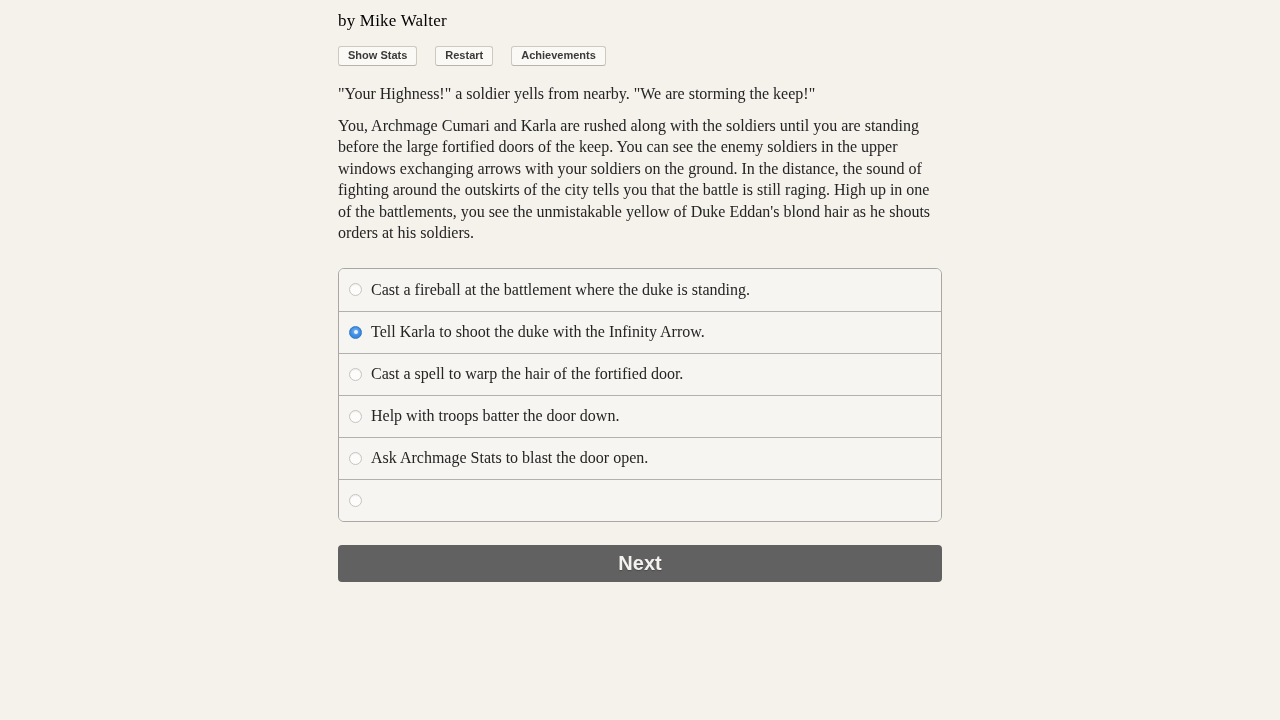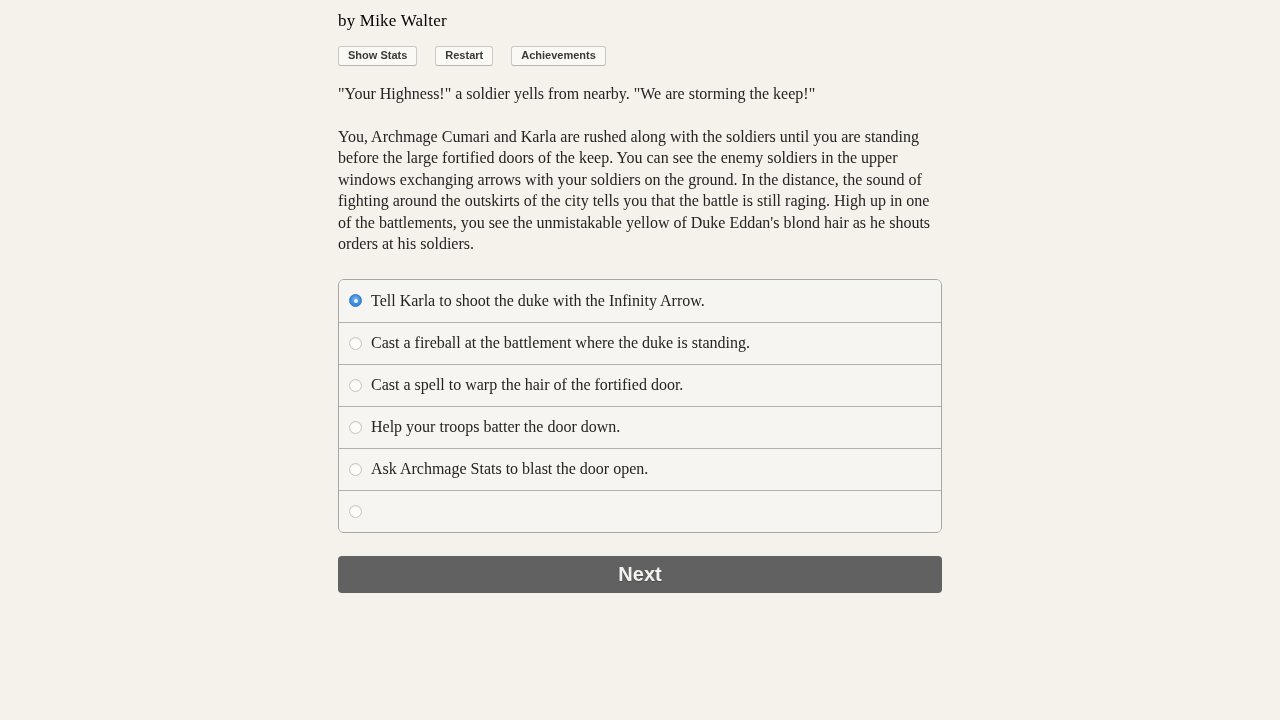--- a/index.html
+++ b/index.html
@@ -44,7 +44,7 @@
     line-height: 21.5px;
     color: #242424;
   }
-  .story p + p { margin-top: 21px; }
+  .story p + p { margin-top: 10px; }
 
   .choices {
     margin-top: 24px;

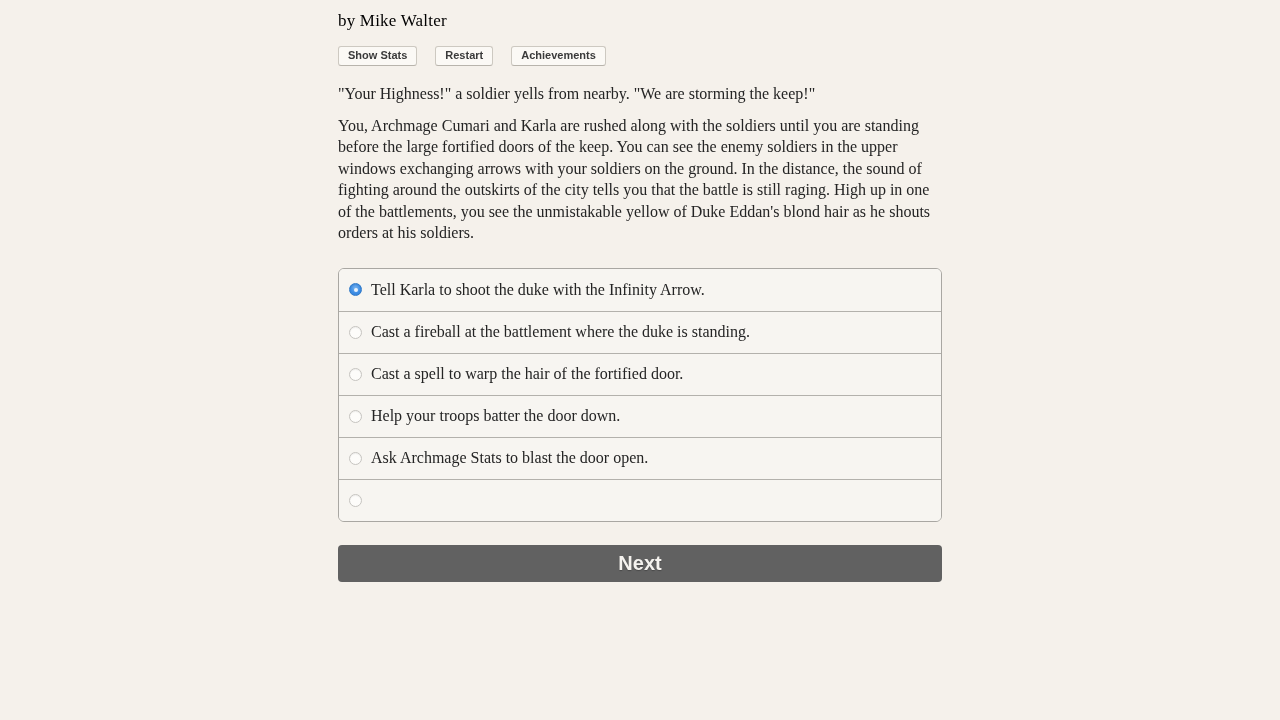--- a/index.html
+++ b/index.html
@@ -124,12 +124,12 @@
 
   <div class="choices">
     <div class="choice-row">
+      <span class="radio"></span>
+      <span class="choice-label">Cast a fireball at the battlement where the duke is standing.</span>
+    </div>
+    <div class="choice-row">
       <span class="radio checked"></span>
       <span class="choice-label">Tell Karla to shoot the duke with the Infinity Arrow.</span>
-    </div>
-    <div class="choice-row">
-      <span class="radio"></span>
-      <span class="choice-label">Cast a fireball at the battlement where the duke is standing.</span>
     </div>
     <div class="choice-row">
       <span class="radio"></span>

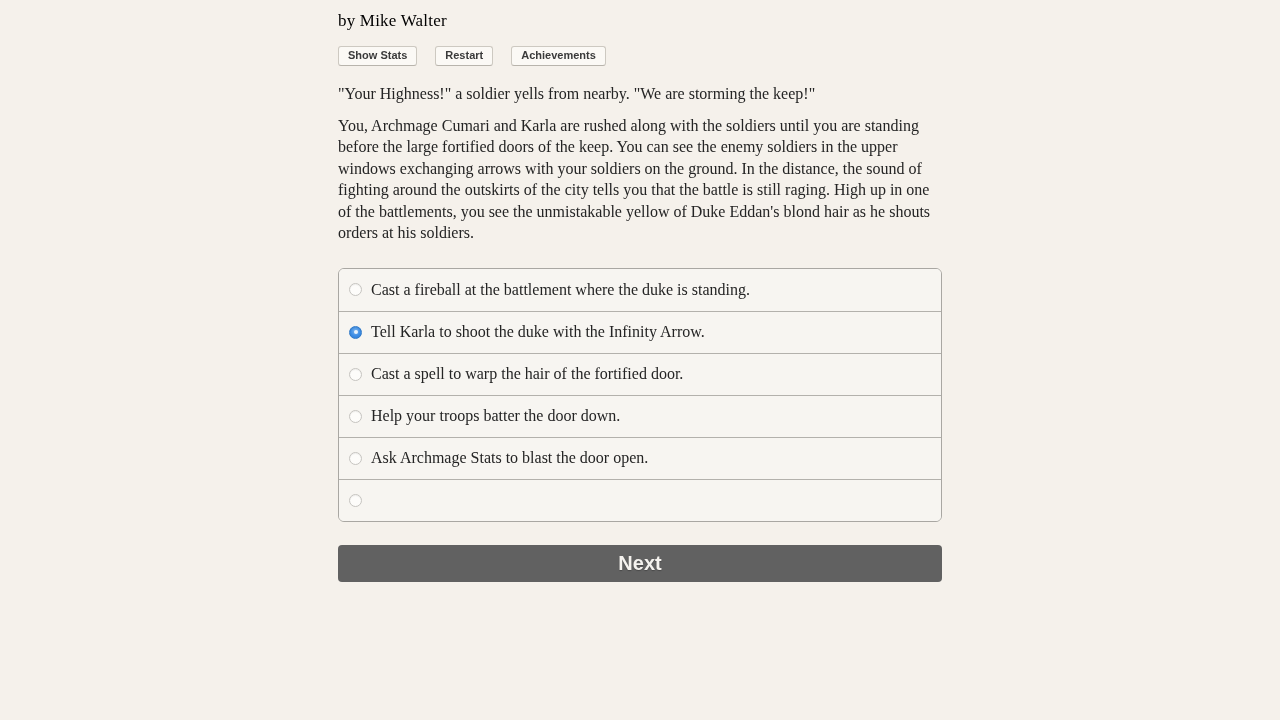--- a/index.html
+++ b/index.html
@@ -137,7 +137,7 @@
     </div>
     <div class="choice-row">
       <span class="radio"></span>
-      <span class="choice-label">Help your troops batter the door down.</span>
+      <span class="choice-label">Help with troops batter the door down.</span>
     </div>
     <div class="choice-row">
       <span class="radio"></span>

